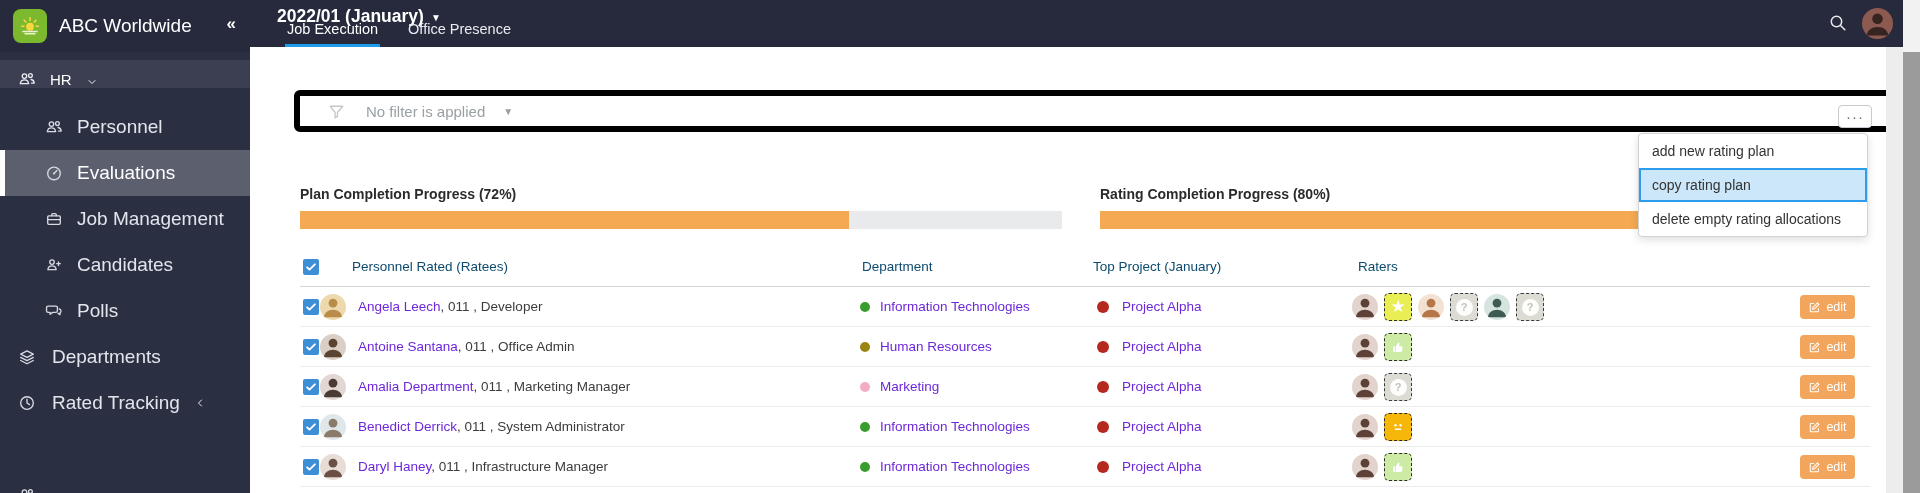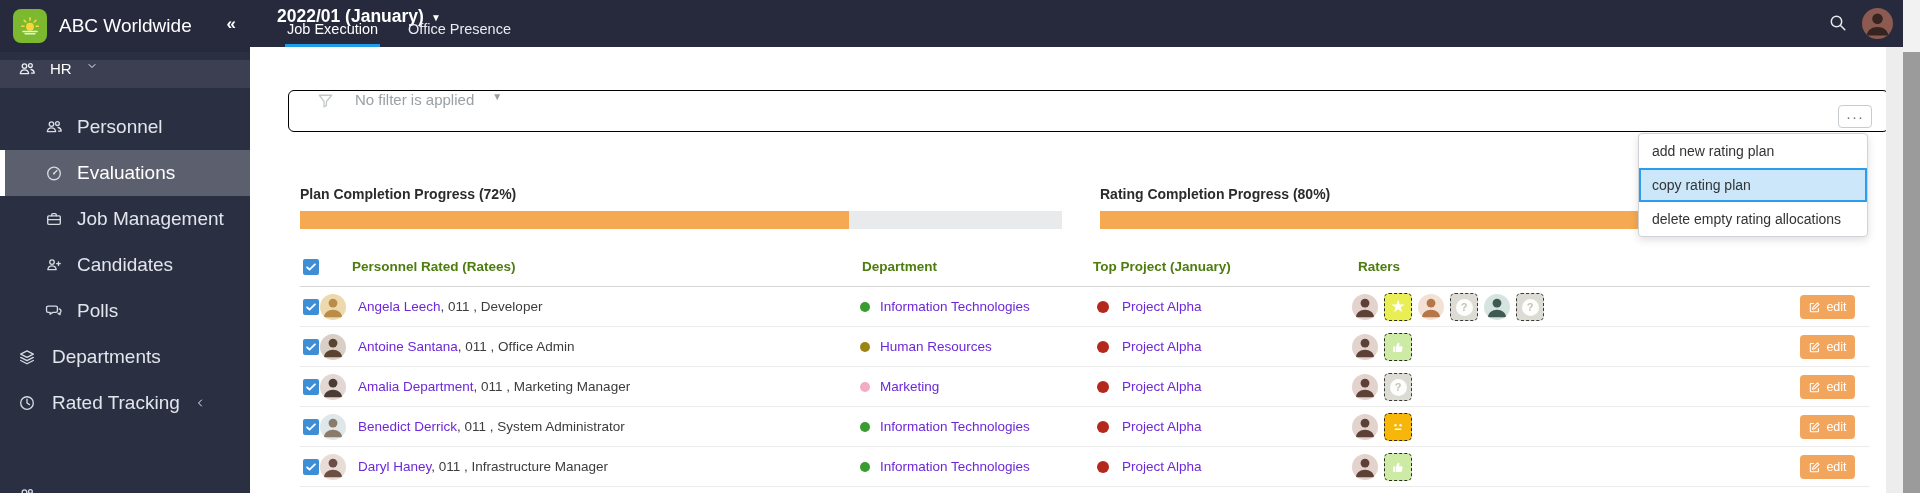--- a/index.html
+++ b/index.html
@@ -13,7 +13,7 @@
   .logo{width:34px;height:34px;border-radius:8px;background:#7db92e;margin-left:13px;display:flex;align-items:center;justify-content:center}
   .brand-name{margin-left:12px;font-size:19px;color:#fff}
   .collapse{position:absolute;right:14px;top:14px;font-size:17px;font-weight:bold;color:#fff;cursor:pointer}
-  .hr-head{position:absolute;left:0;top:60px;width:250px;height:28px;background:#3b3f51;display:flex;align-items:flex-start;cursor:pointer}
+  .hr-head{position:absolute;left:0;top:60px;width:250px;height:28px;background:#3b3f51;display:flex;align-items:flex-end;cursor:pointer}
   .hr-head .icn{margin-left:18px;color:#e8eaf0}
   .hr-head .slabel{margin-left:14px;font-size:15px;color:#fff}
   .hr-head .chev{margin-left:14px;color:#fff;display:flex}

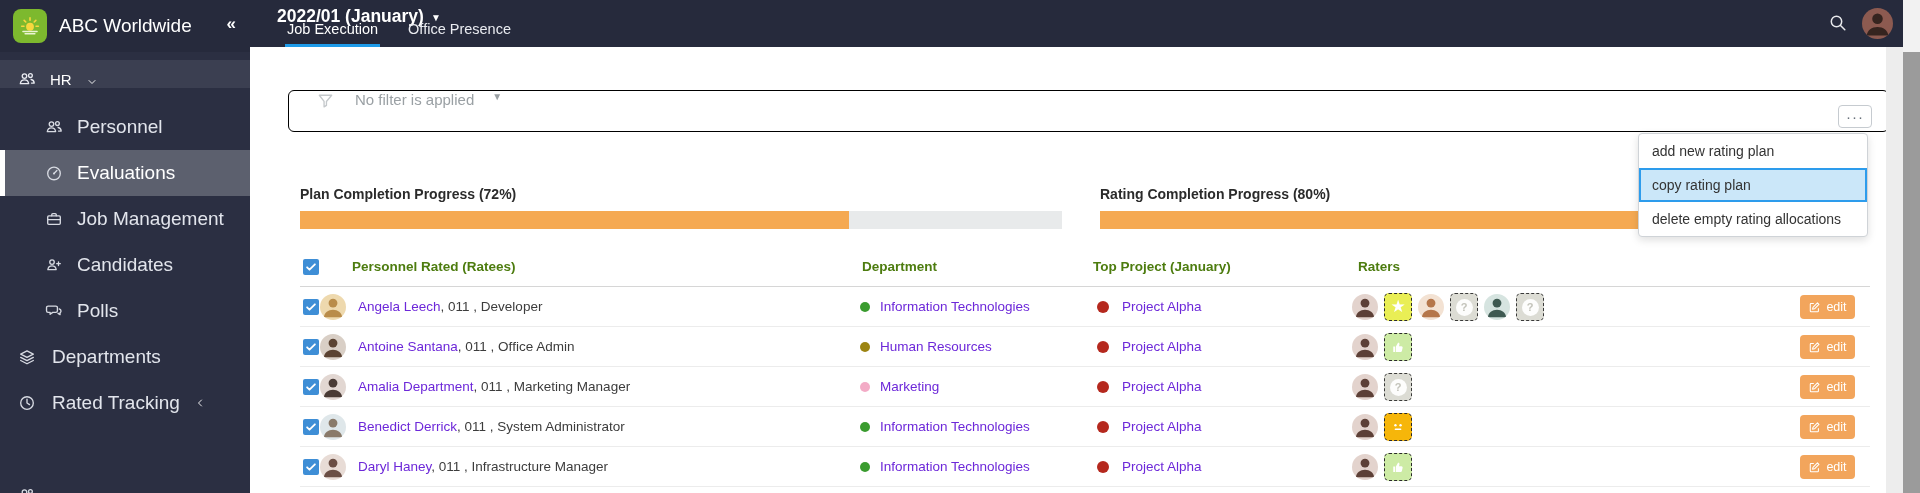--- a/index.html
+++ b/index.html
@@ -42,7 +42,7 @@
 
   
   #main{position:absolute;left:250px;top:47px;width:1636px;height:446px;background:#fff}
-  #filterbar{position:absolute;left:38px;top:43px;width:1601px;height:42px;border:1px solid #000000;border-radius:6px;background:#fff;display:flex;align-items:flex-start;cursor:pointer}
+  #filterbar{position:absolute;left:44px;top:43px;width:1601px;height:42px;border:6px solid #000000;border-radius:6px;background:#fff;display:flex;align-items:center;cursor:pointer}
   #filterbar .icn{margin-left:27px;color:#c4c8cb}
   #filter-label{margin-left:20px;font-size:15px;color:#9aa0a4}
   #filter-caret{margin-left:18px;font-size:10px;color:#9aa0a4}

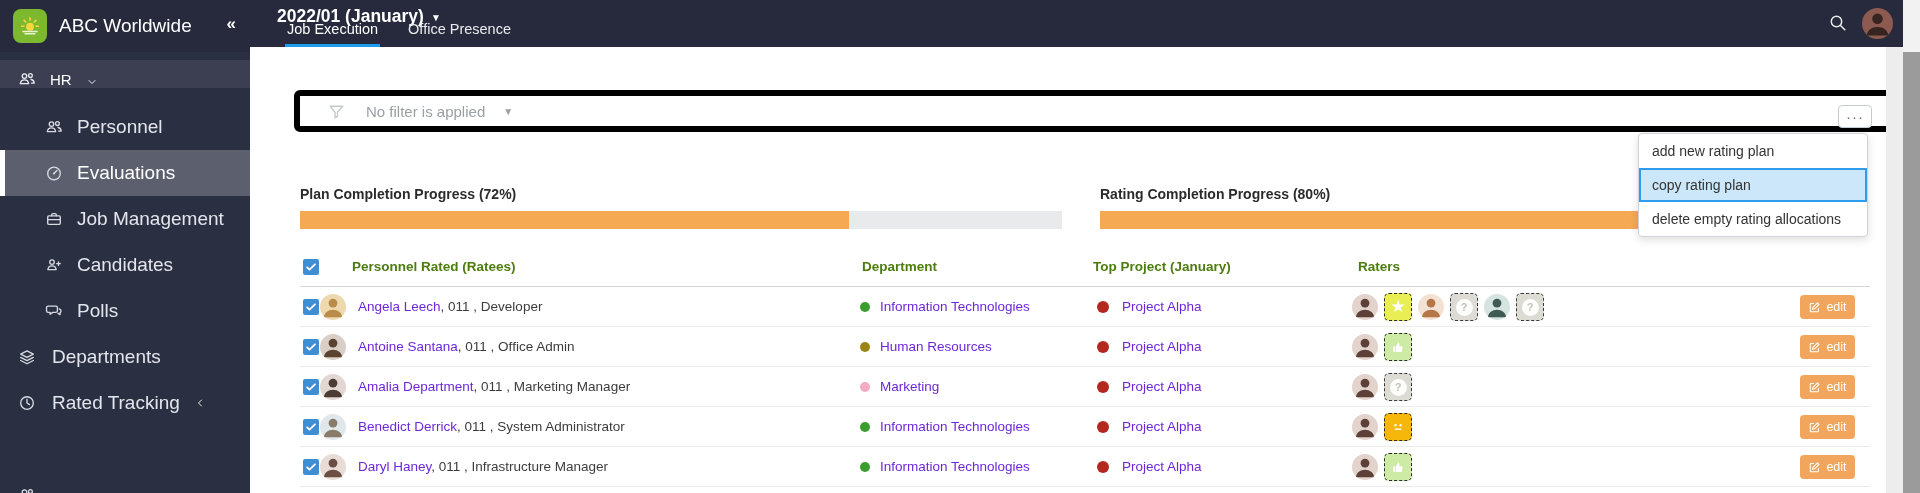--- a/index.html
+++ b/index.html
@@ -58,7 +58,7 @@
 
   
   #table{position:absolute;left:50px;top:199px;width:1570px}
-  .thead{position:relative;height:41px;border-bottom:1px solid #d6d6d6;font-size:13.5px;font-weight:bold;color:#4d7c0f}
+  .thead{position:relative;height:41px;border-bottom:1px solid #d6d6d6;font-size:13.5px;font-weight:normal;color:#0c4a6e}
   .thead .hc{position:absolute;top:0;line-height:41px;white-space:nowrap}
   .trow{position:relative;height:40px;border-bottom:1px solid #ececec;font-size:13.5px;color:#3c3c3c}
   .cb{position:absolute;left:3px;top:12px;width:16px;height:16px;background:#3e8ed6;border-radius:2px;display:flex;align-items:center;justify-content:center;cursor:pointer}

